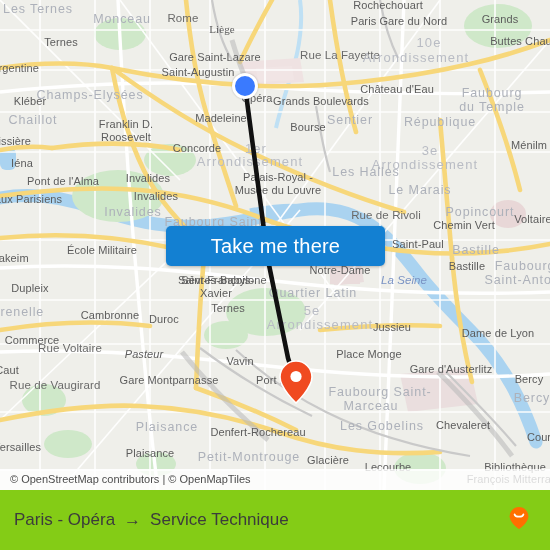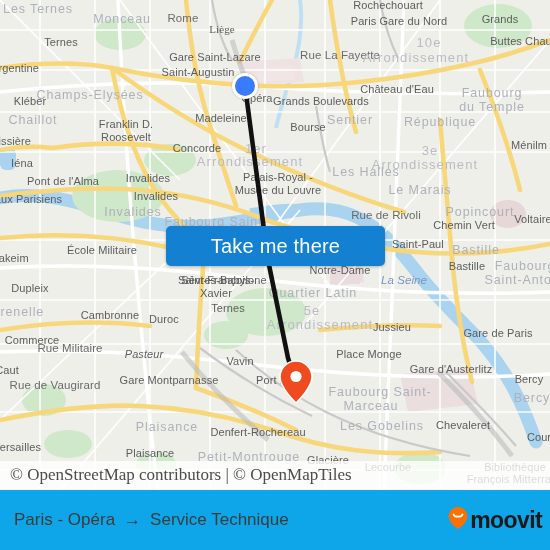--- a/index.html
+++ b/index.html
@@ -265,7 +265,7 @@
         <div class="lbl district" style="left: 312px; top: 310px;">5e</div>
         <div class="lbl district" style="left: 320px; top: 324px;">Arrondissement</div>
         <div class="lbl place" style="left: 392px; top: 327px;">Jussieu</div>
-        <div class="lbl place" style="left: 498px; top: 333px;">Gare de Paris</div>
+        <div class="lbl place" style="left: 498px; top: 333px;">Dame de Lyon</div>
         <div class="lbl place" style="left: 86px; top: 315px; padding-left: 48px;">Cambronne</div>
         <div class="lbl place" style="left: 32px; top: 340px;">Commerce</div>
         <div class="lbl road" style="left: 70px; top: 348px;">Rue Militaire</div>

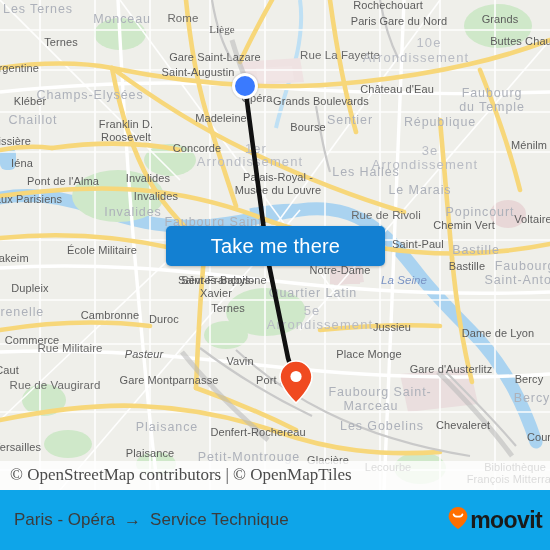--- a/index.html
+++ b/index.html
@@ -268,7 +268,7 @@
         <div class="lbl place" style="left: 498px; top: 333px;">Dame de Lyon</div>
         <div class="lbl place" style="left: 86px; top: 315px; padding-left: 48px;">Cambronne</div>
         <div class="lbl place" style="left: 32px; top: 340px;">Commerce</div>
-        <div class="lbl road" style="left: 70px; top: 348px;">Rue Militaire</div>
+        <div class="lbl road" style="left: 70px; top: 348px;">Rue Voltaire</div>
         <div class="lbl place" style="left: 144px; top: 354px; font-style: italic;">Pasteur</div>
         <div class="lbl place" style="left: 369px; top: 354px;">Place Monge</div>
         <div class="lbl place" style="left: 240px; top: 361px;">Vavin</div>

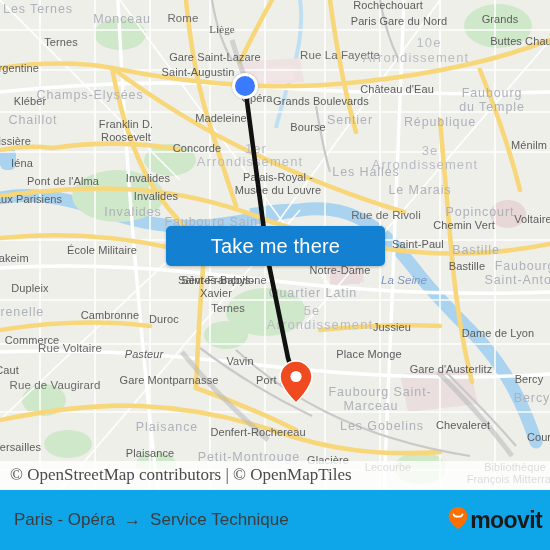--- a/index.html
+++ b/index.html
@@ -64,9 +64,8 @@
   #attribution {
     position:absolute; left:0; bottom:0; width:550px;
     padding: 4px 0 5px 10px;
-    font-size:17px; color:#4c4c4c;
+    font-size:11px; color:#4c4c4c;
     background: rgba(255,255,255,0.78);
-    font-family: Liberation Serif, serif;
   }
 
   

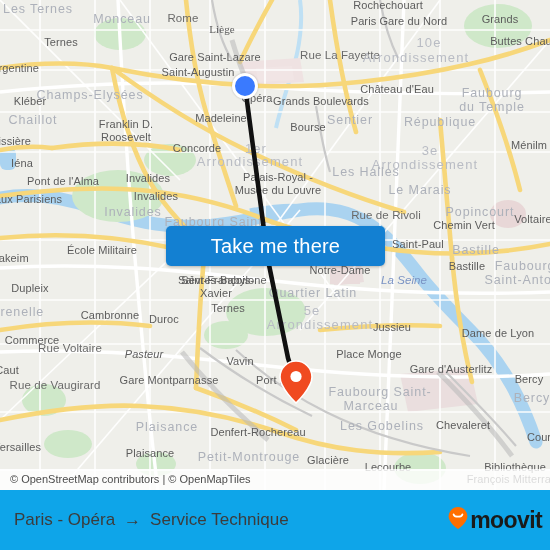--- a/index.html
+++ b/index.html
@@ -71,9 +71,9 @@
   
   #footer {
     position:absolute; left:0; top:490px; width:550px; height:60px;
-    background:#0ea5e9;
+    background:#84cc16;
     display:flex; justify-content:space-between;
-    padding: 0 8px 0 14px;
+    padding: 0 20px 0 14px;
   }
   #trip { display:flex; align-items:center; gap:9px; font-size:17px; color:#3c3c3c; }
   #trip .arrow { font-size:17px; color:#3c3c3c; }

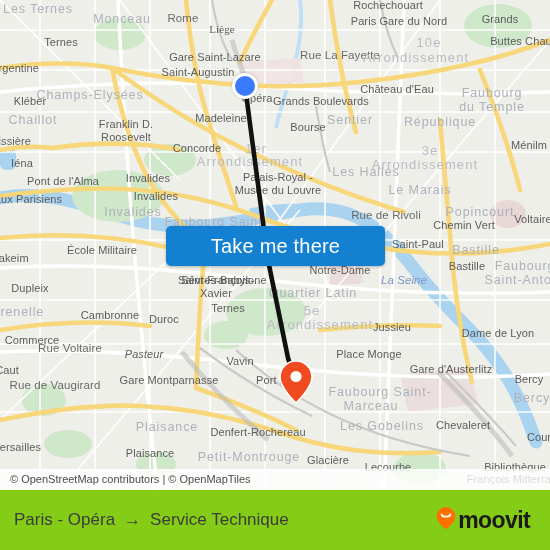--- a/index.html
+++ b/index.html
@@ -325,7 +325,6 @@
           <path d="M6.6,8.4 C7.4,11.4 14.6,11.4 15.4,8.4" stroke="#ffffff" stroke-width="1.8" fill="none" stroke-linecap="round"></path>
         </svg>
       </span>
-      <span class="word">moovit</span>
     </div>
   </div>
 </div>

